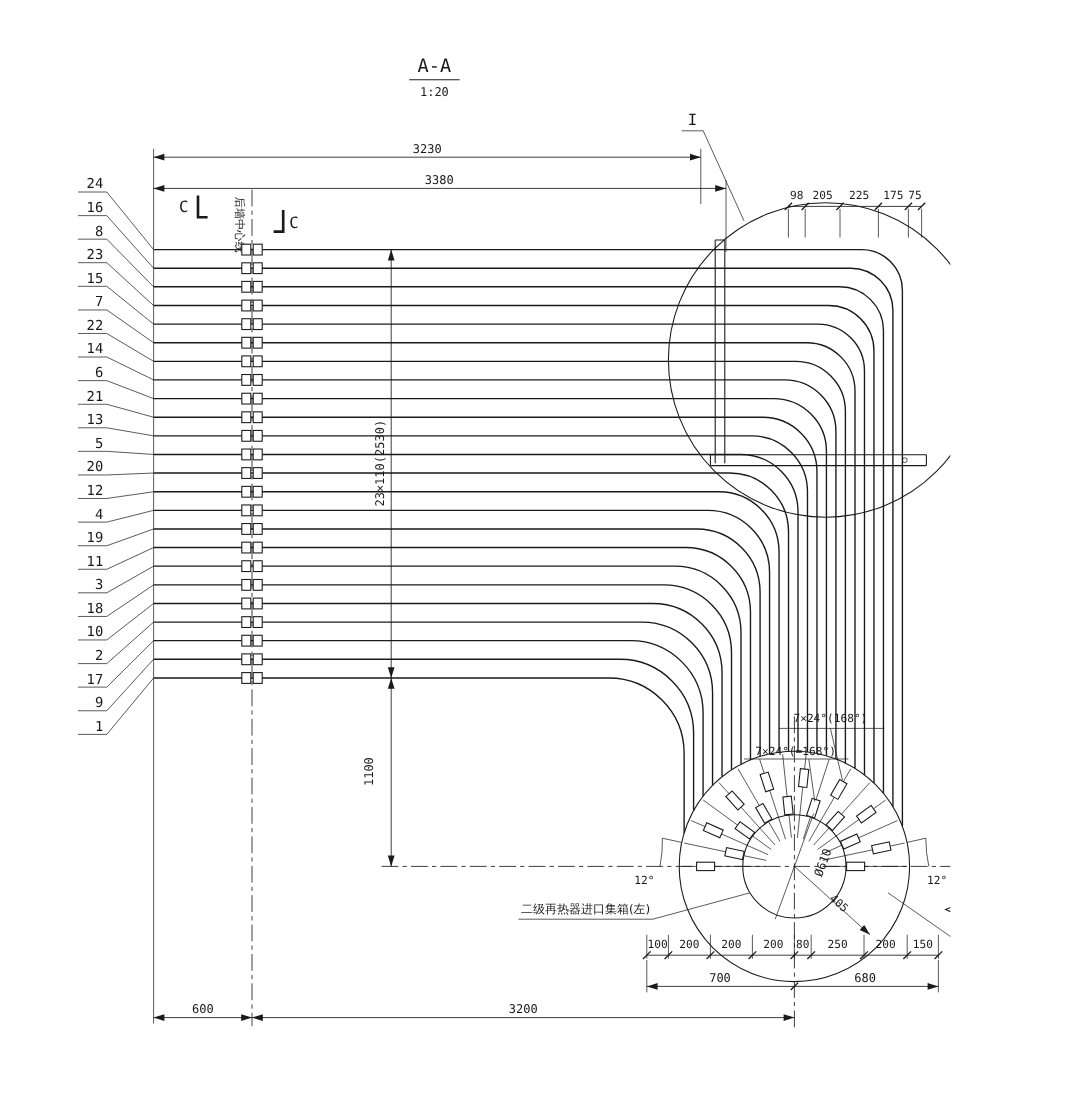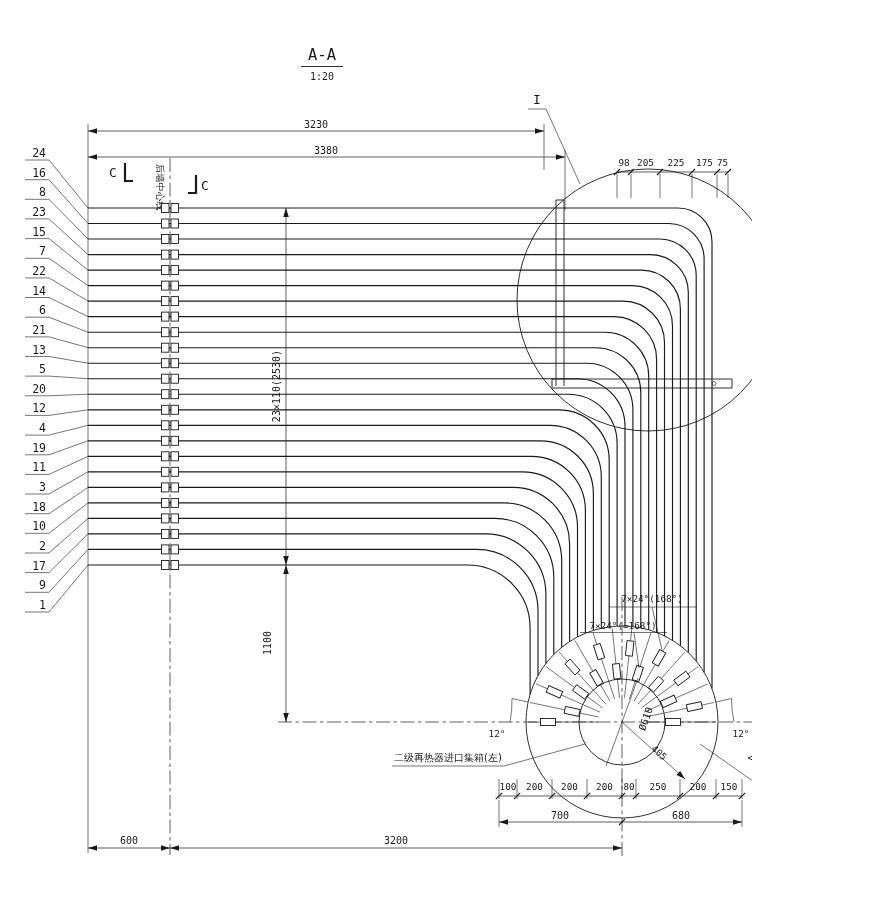--- a/index.html
+++ b/index.html
@@ -3,7 +3,7 @@
 <meta charset="utf-8">
 <style>
   html,body{margin:0;padding:0;background:#ffffff;}
-  .page{width:752px;height:922px;position:relative;background:#fff;overflow:hidden;}
+  .page{width:752px;height:922px;position:relative;background:#fff;overflow:hidden;padding-left:40px;}
   svg{display:block;}
   svg text{fill:#1a1a1a;font-family:"DejaVu Sans Mono","Liberation Mono",monospace;}
   .cjk{font-family:"DejaVu Sans","Liberation Sans",sans-serif;}

